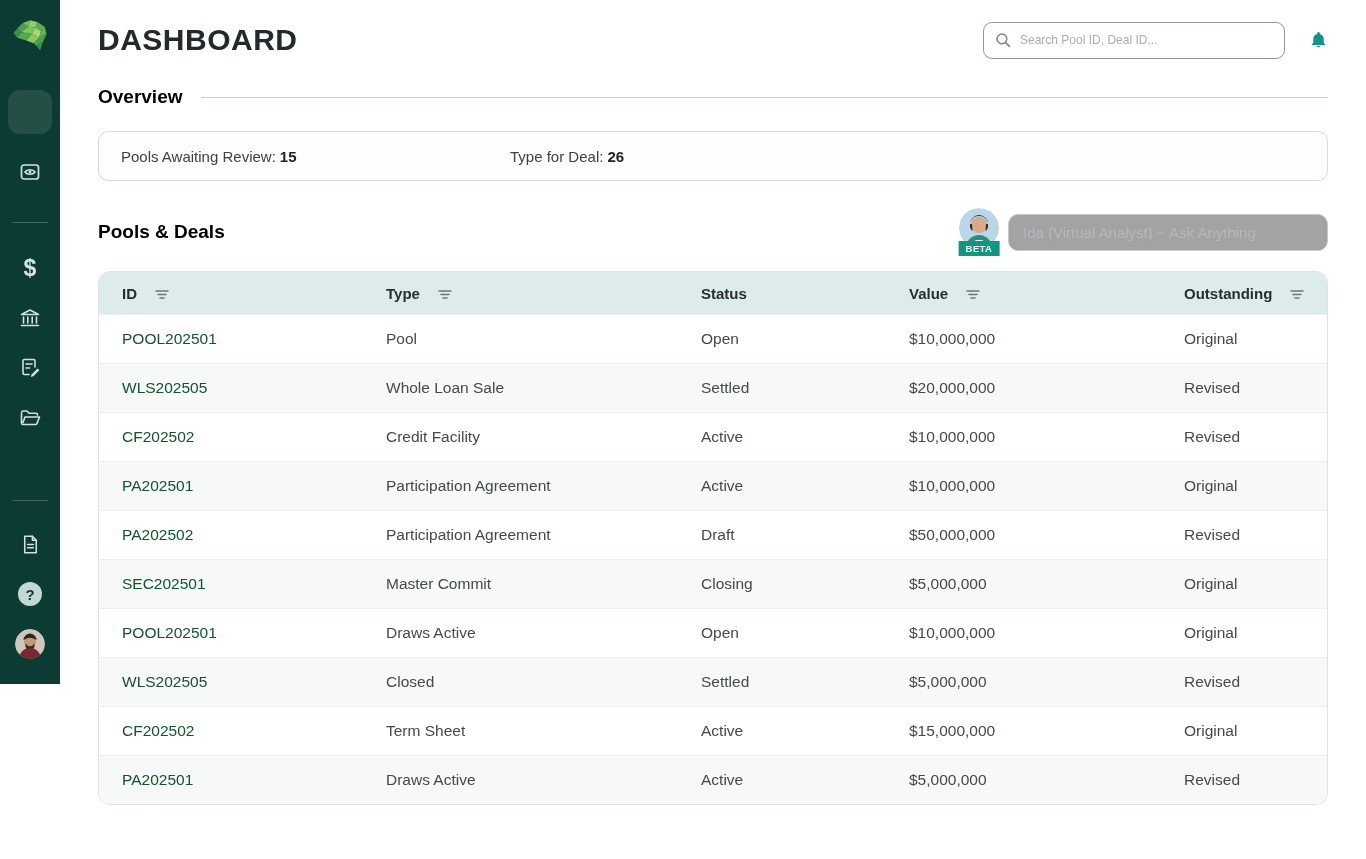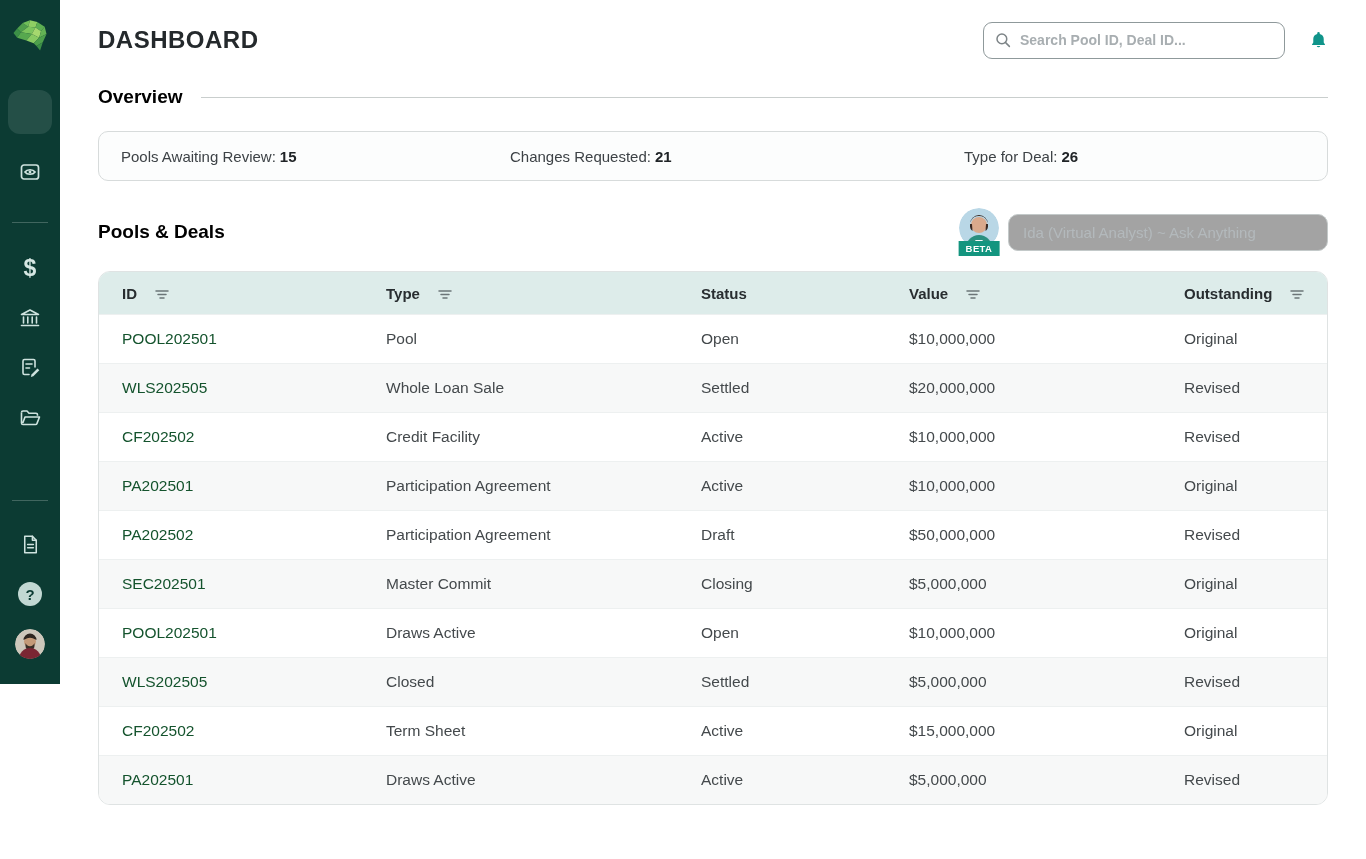--- a/index.html
+++ b/index.html
@@ -34,7 +34,7 @@
 
   .topbar { display:flex; align-items:center; justify-content:space-between;
             margin-top:20px; height:40px; }
-  .page-title { font-size:24px; font-weight:700; letter-spacing:0.5px; color:#24292c; }
+  .page-title { font-size:30px; font-weight:700; letter-spacing:0.5px; color:#24292c; }
   .top-right { display:flex; align-items:center; }
   .searchbox { width:302px; height:37px; border:1.5px solid #8f999b; border-radius:9px;
                display:flex; align-items:center; padding:0 10px; gap:8px; background:#fff; }

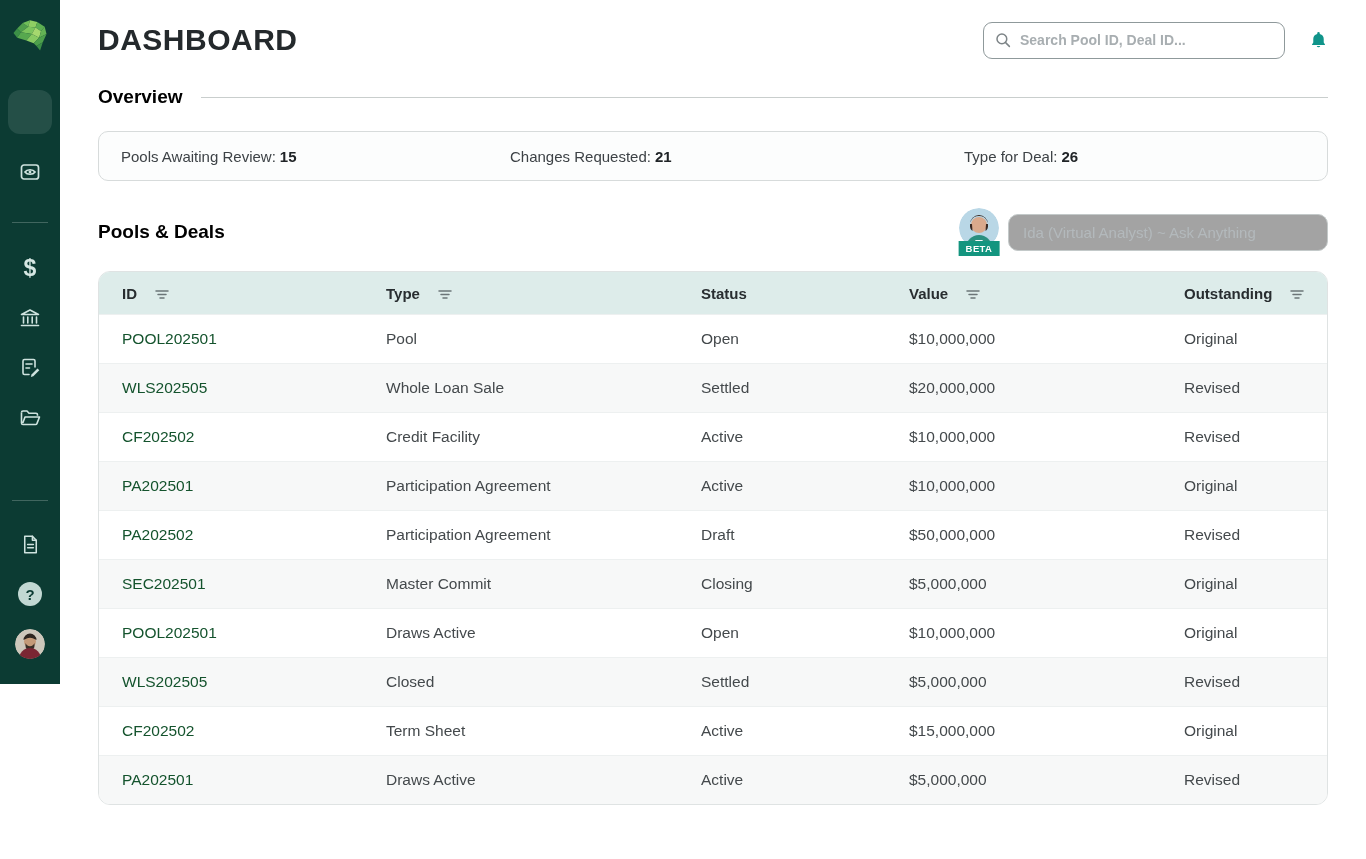--- a/index.html
+++ b/index.html
@@ -38,8 +38,8 @@
   .top-right { display:flex; align-items:center; }
   .searchbox { width:302px; height:37px; border:1.5px solid #8f999b; border-radius:9px;
                display:flex; align-items:center; padding:0 10px; gap:8px; background:#fff; }
-  .searchbox input { border:none; outline:none; flex:1; font-size:14px; color:#0369a1;
-                     font-family:"Liberation Sans", sans-serif; background:transparent;font-weight:bold; }
+  .searchbox input { border:none; outline:none; flex:1; font-size:12px; color:#0369a1;
+                     font-family:"Liberation Sans", sans-serif; background:transparent; }
   .searchbox input::placeholder { color:#a8aeb1; }
   .bell { margin-left:24px; cursor:pointer; display:flex; }
 

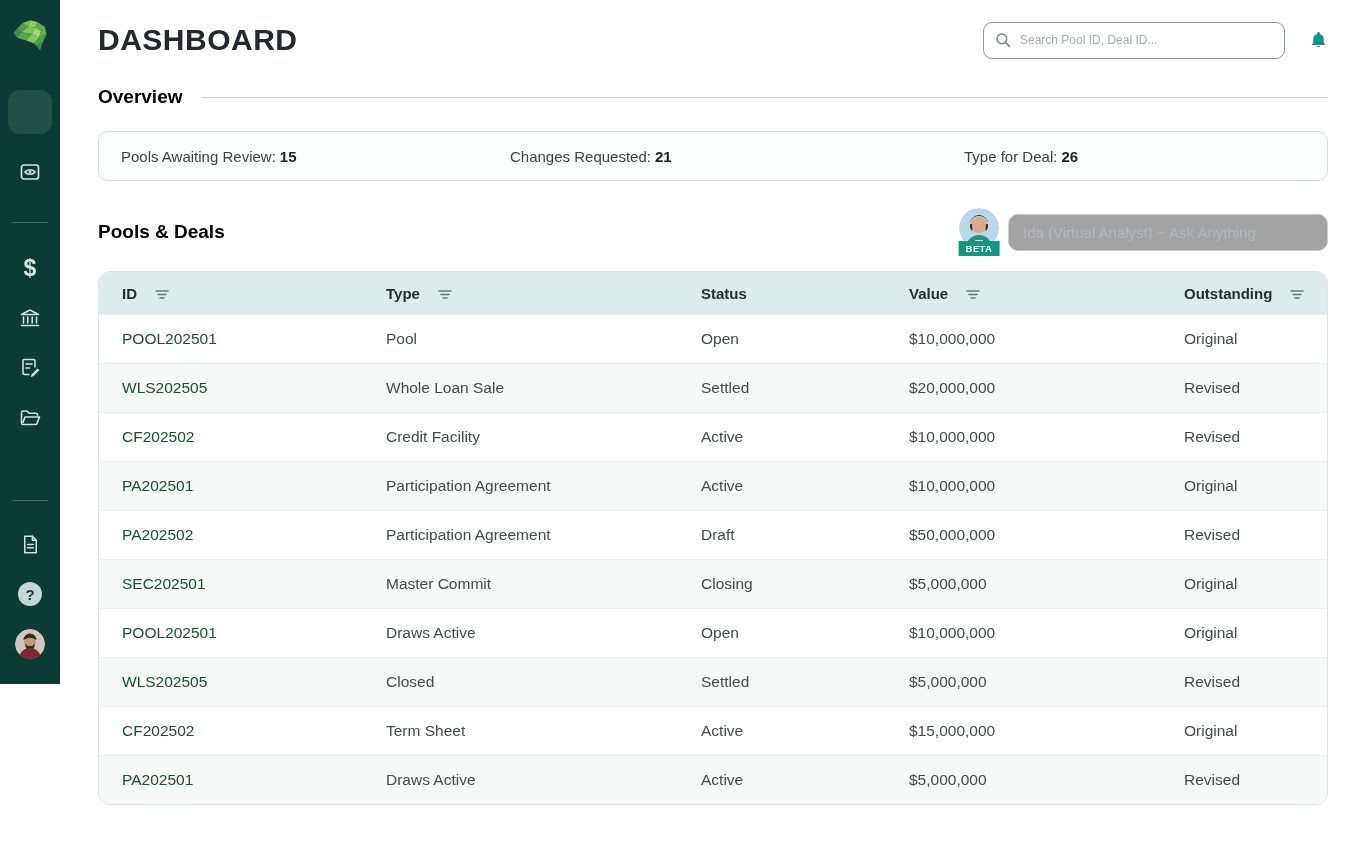--- a/index.html
+++ b/index.html
@@ -215,9 +215,6 @@
       <span>Pools Awaiting Review:</span><b>15</b>
     </div>
     <div class="stat">
-      <span>Changes Requested:</span><b>21</b>
-    </div>
-    <div class="stat">
       <span>Type for Deal:</span><b>26</b>
     </div>
   </div>

